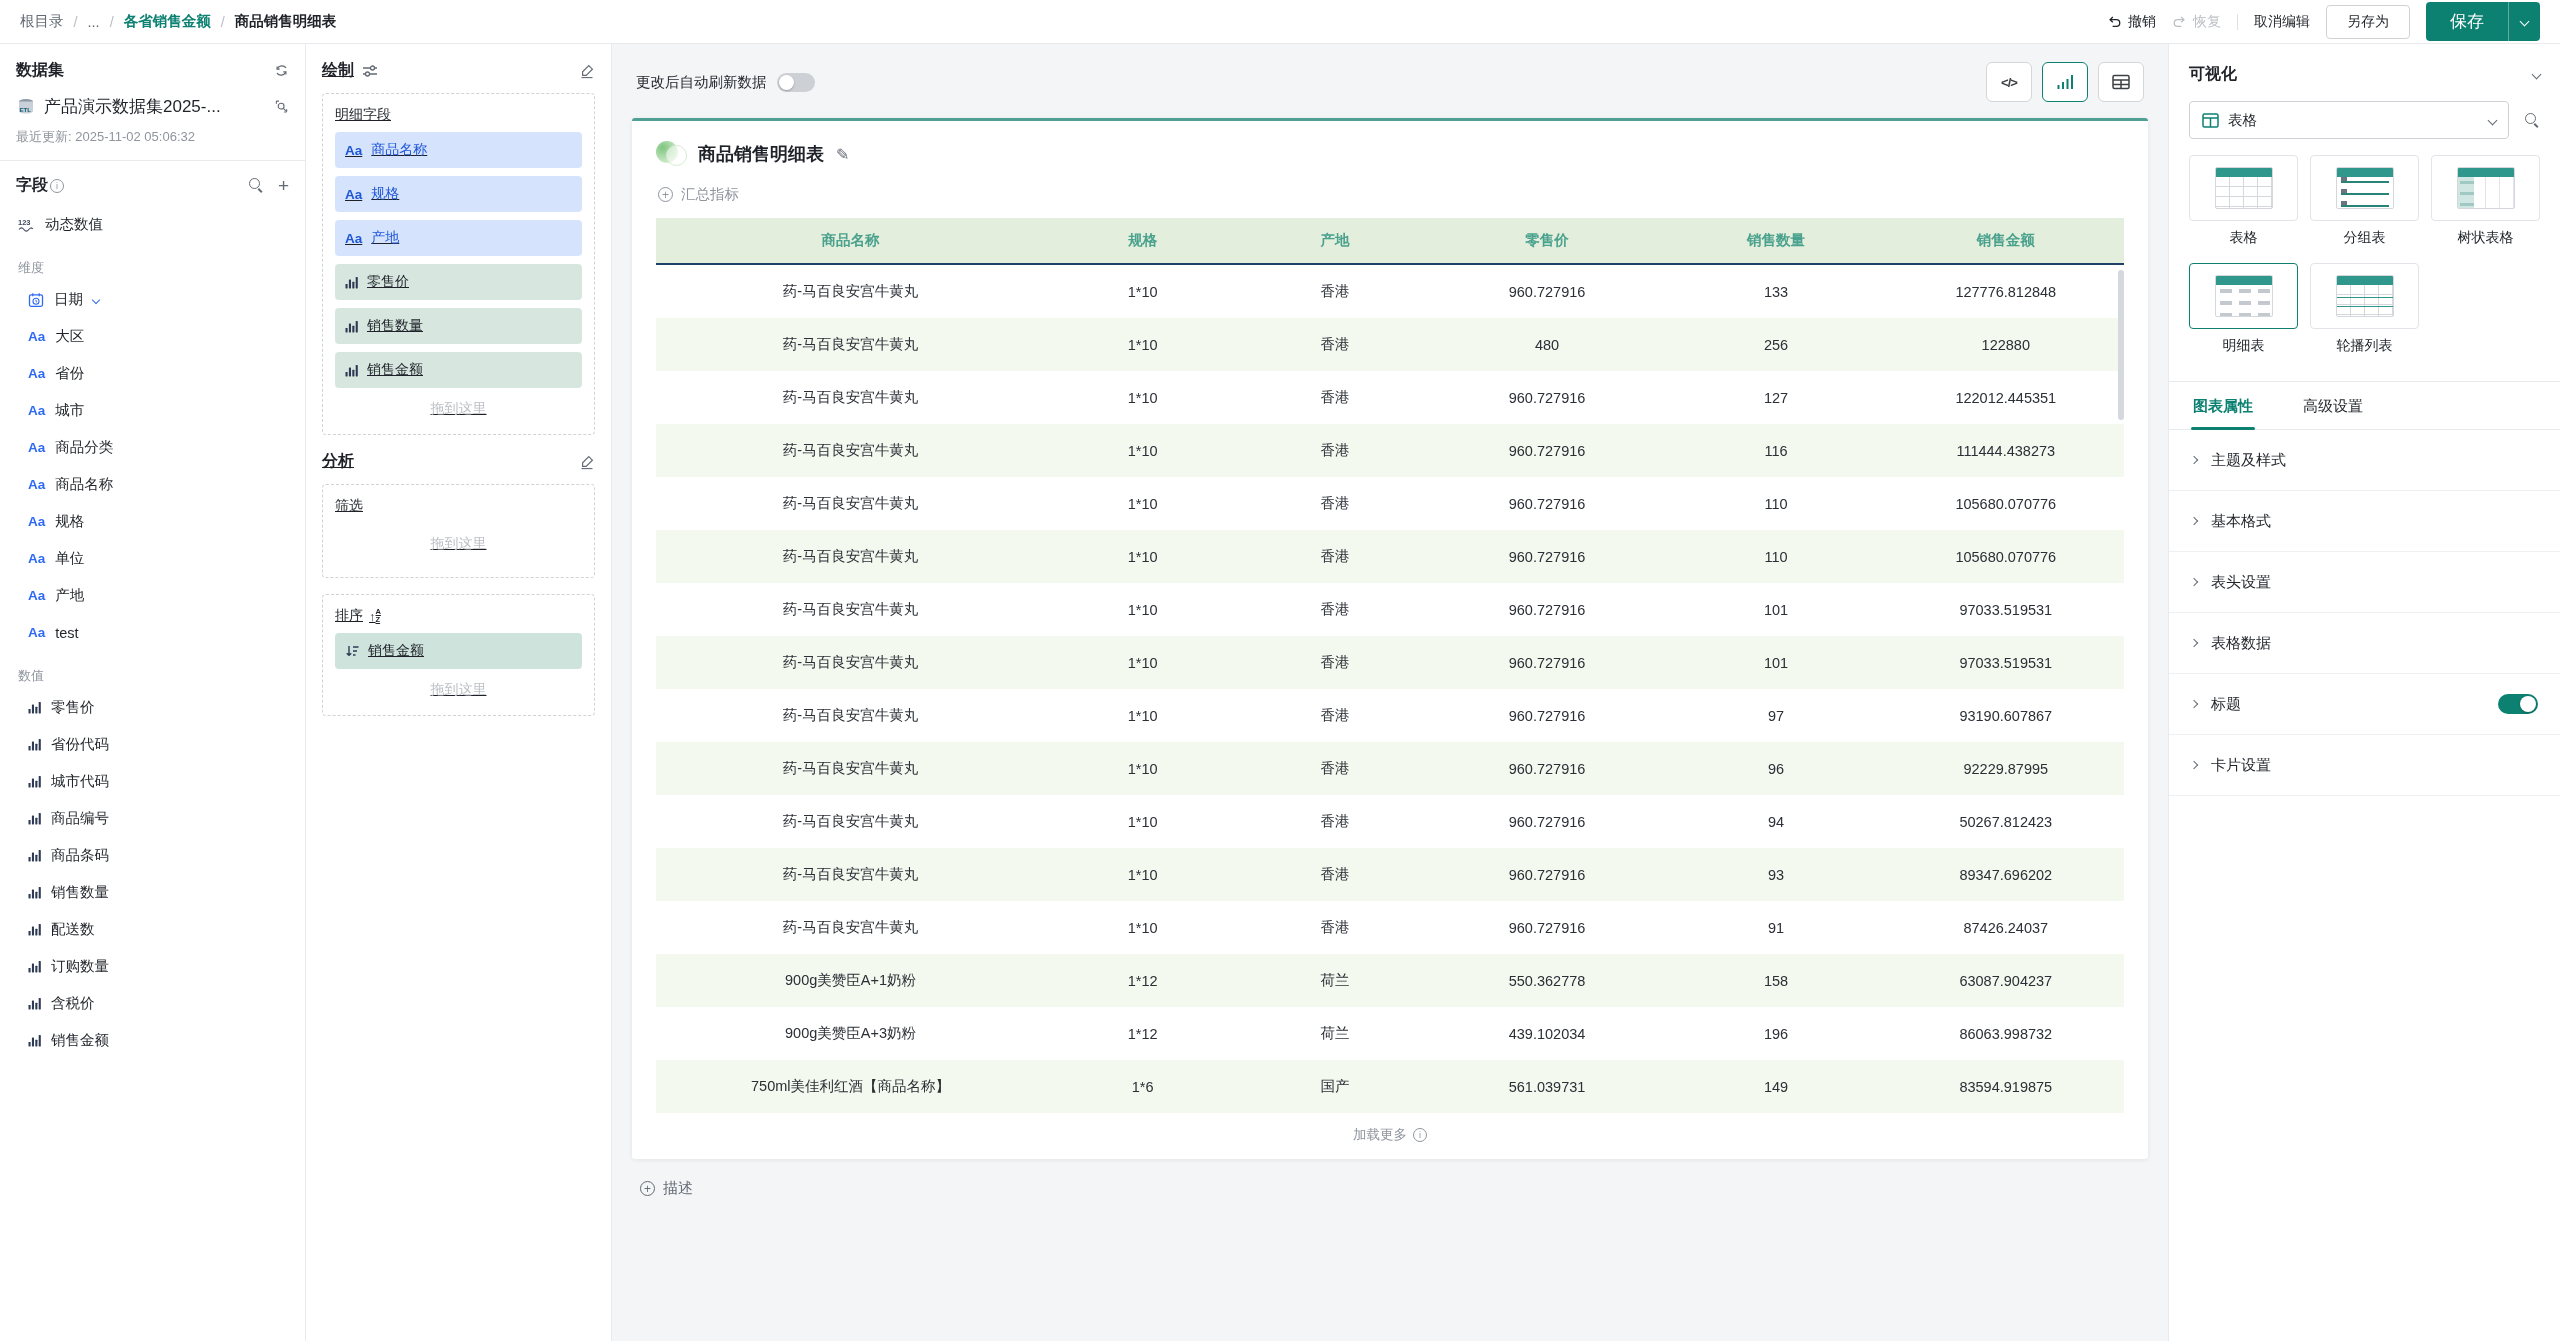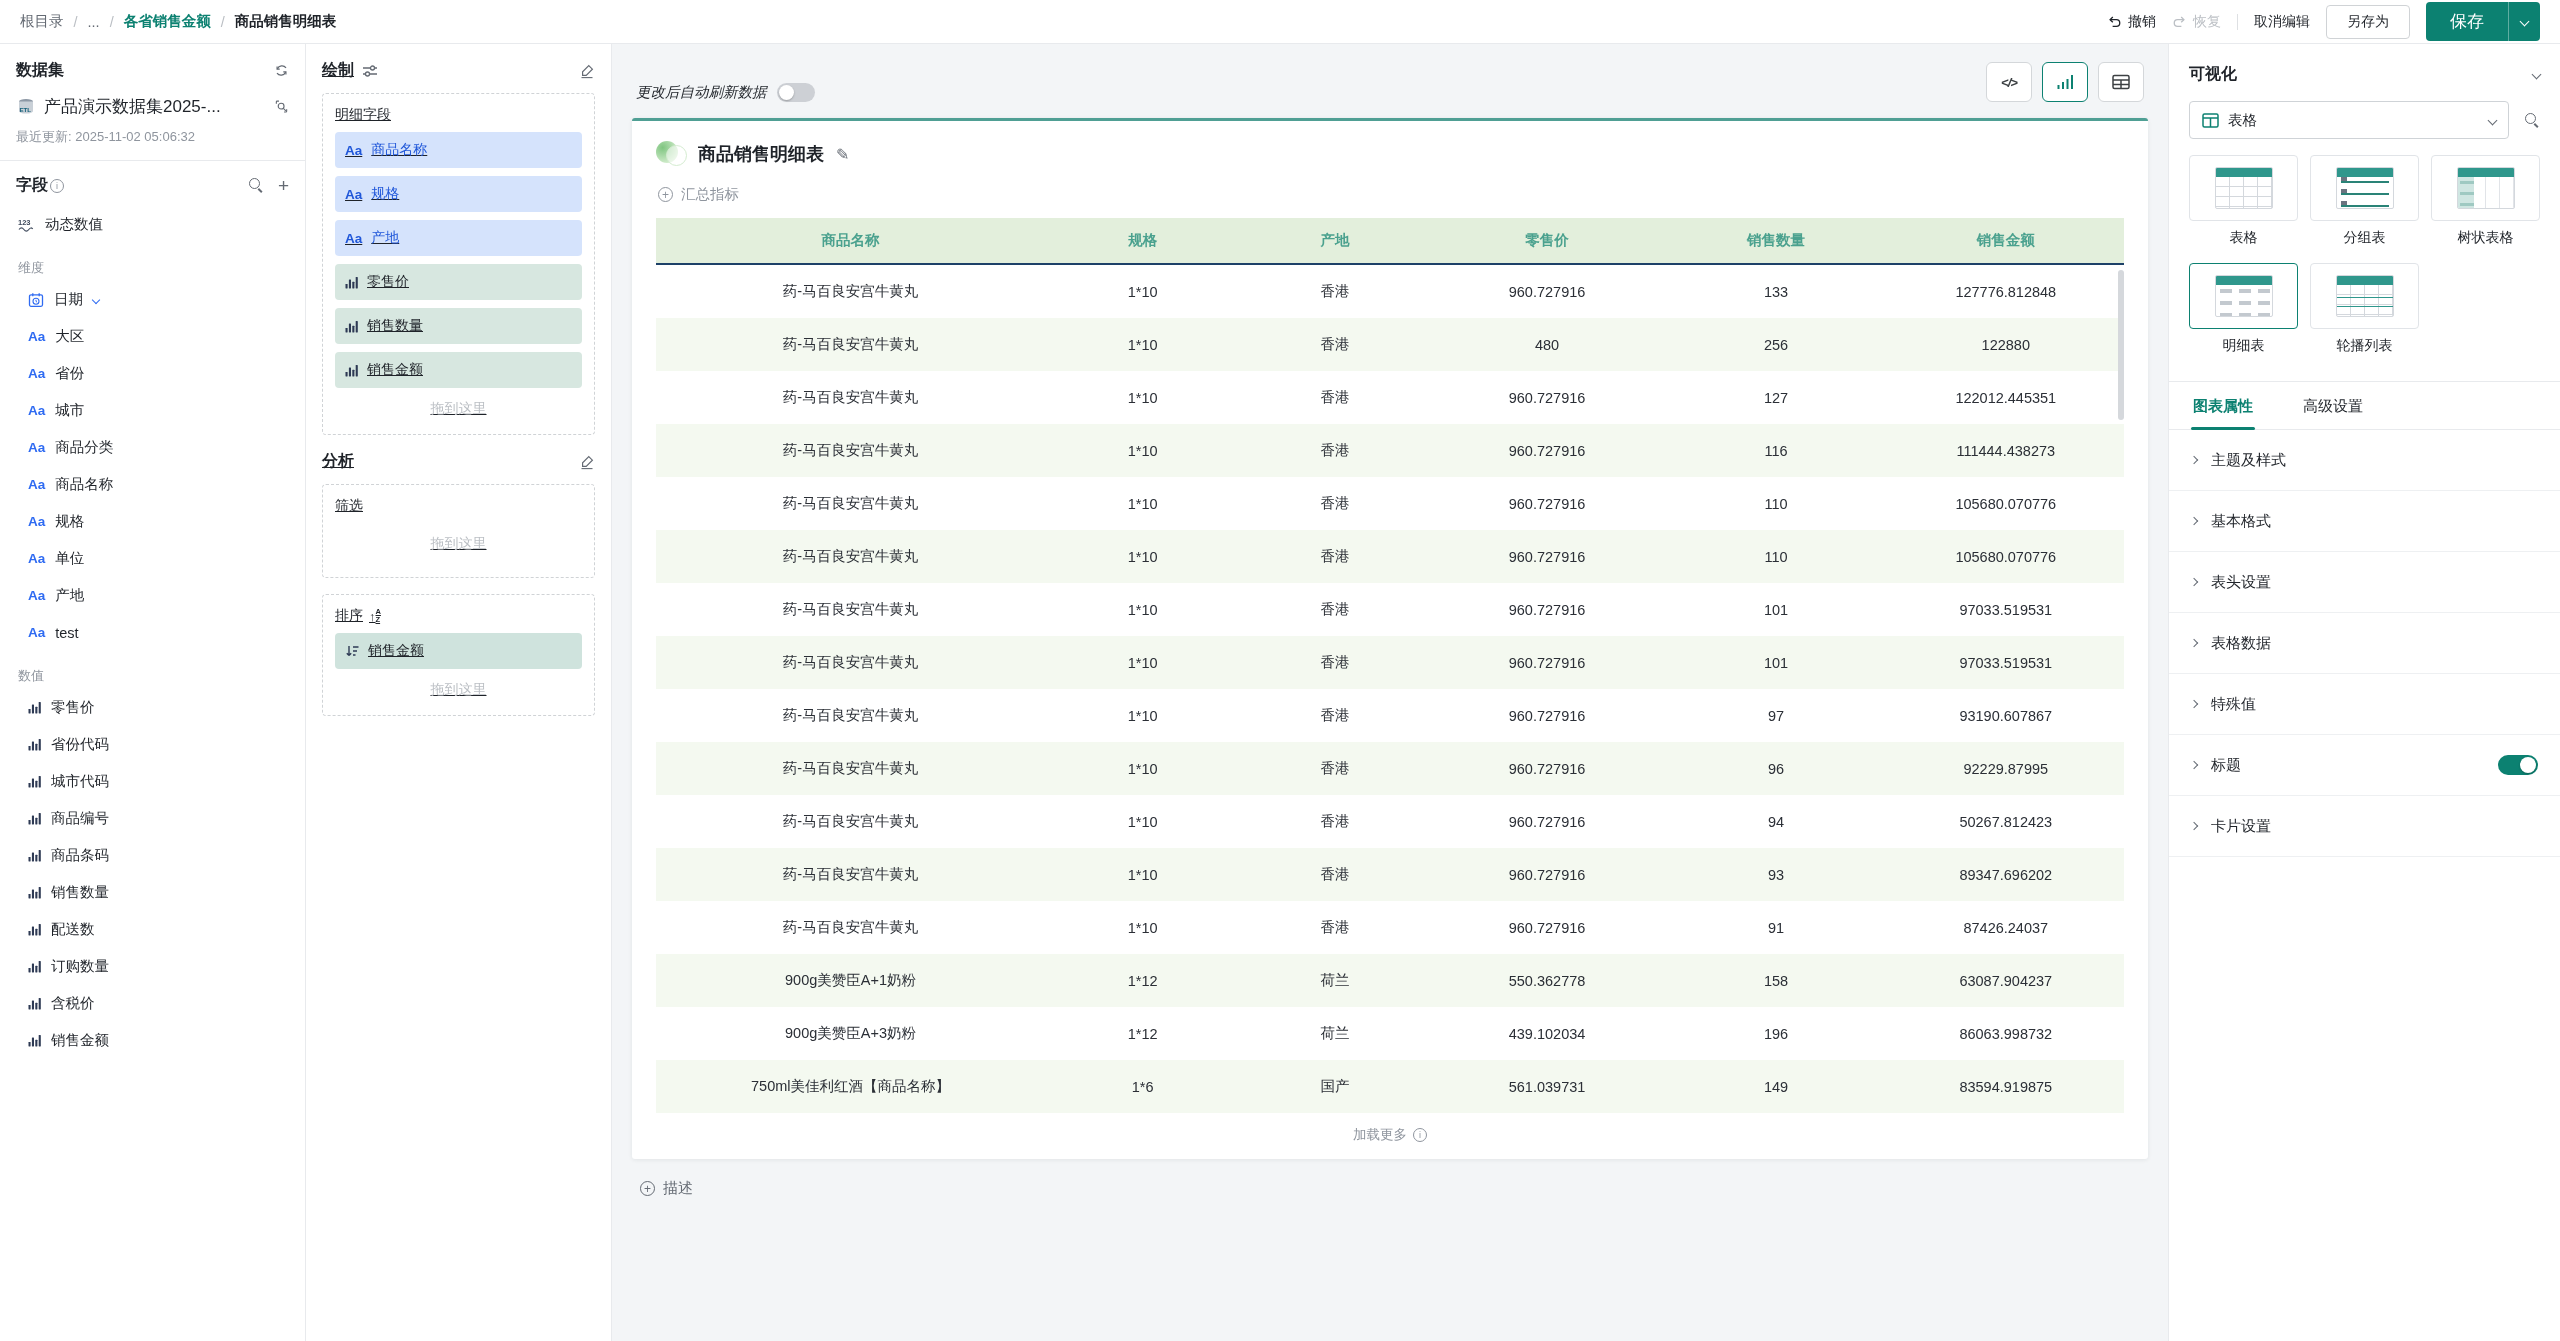--- a/index.html
+++ b/index.html
@@ -71,7 +71,7 @@
 
   
   .canvas { flex:1; min-width:0; display:flex; flex-direction:column; background:#f3f5f7; }
-  .canvas-toolbar { display:flex; align-items:flex-end; justify-content:space-between; padding:18px 24px 16px;font-style:italic; }
+  .canvas-toolbar { display:flex; align-items:center; justify-content:space-between; padding:18px 24px 16px; }
   .auto-refresh { display:flex; align-items:center; gap:10px; font-size:14.5px; }
   .switch { width:38px; height:19px; border-radius:10px; background:#cdd0d5; position:relative; display:inline-block; cursor:pointer; flex:none; }
   .switch::after { content:""; position:absolute; width:15px; height:15px; border-radius:50%; background:#fff; top:2px; left:2px; box-shadow:0 1px 2px rgba(0,0,0,.25); }

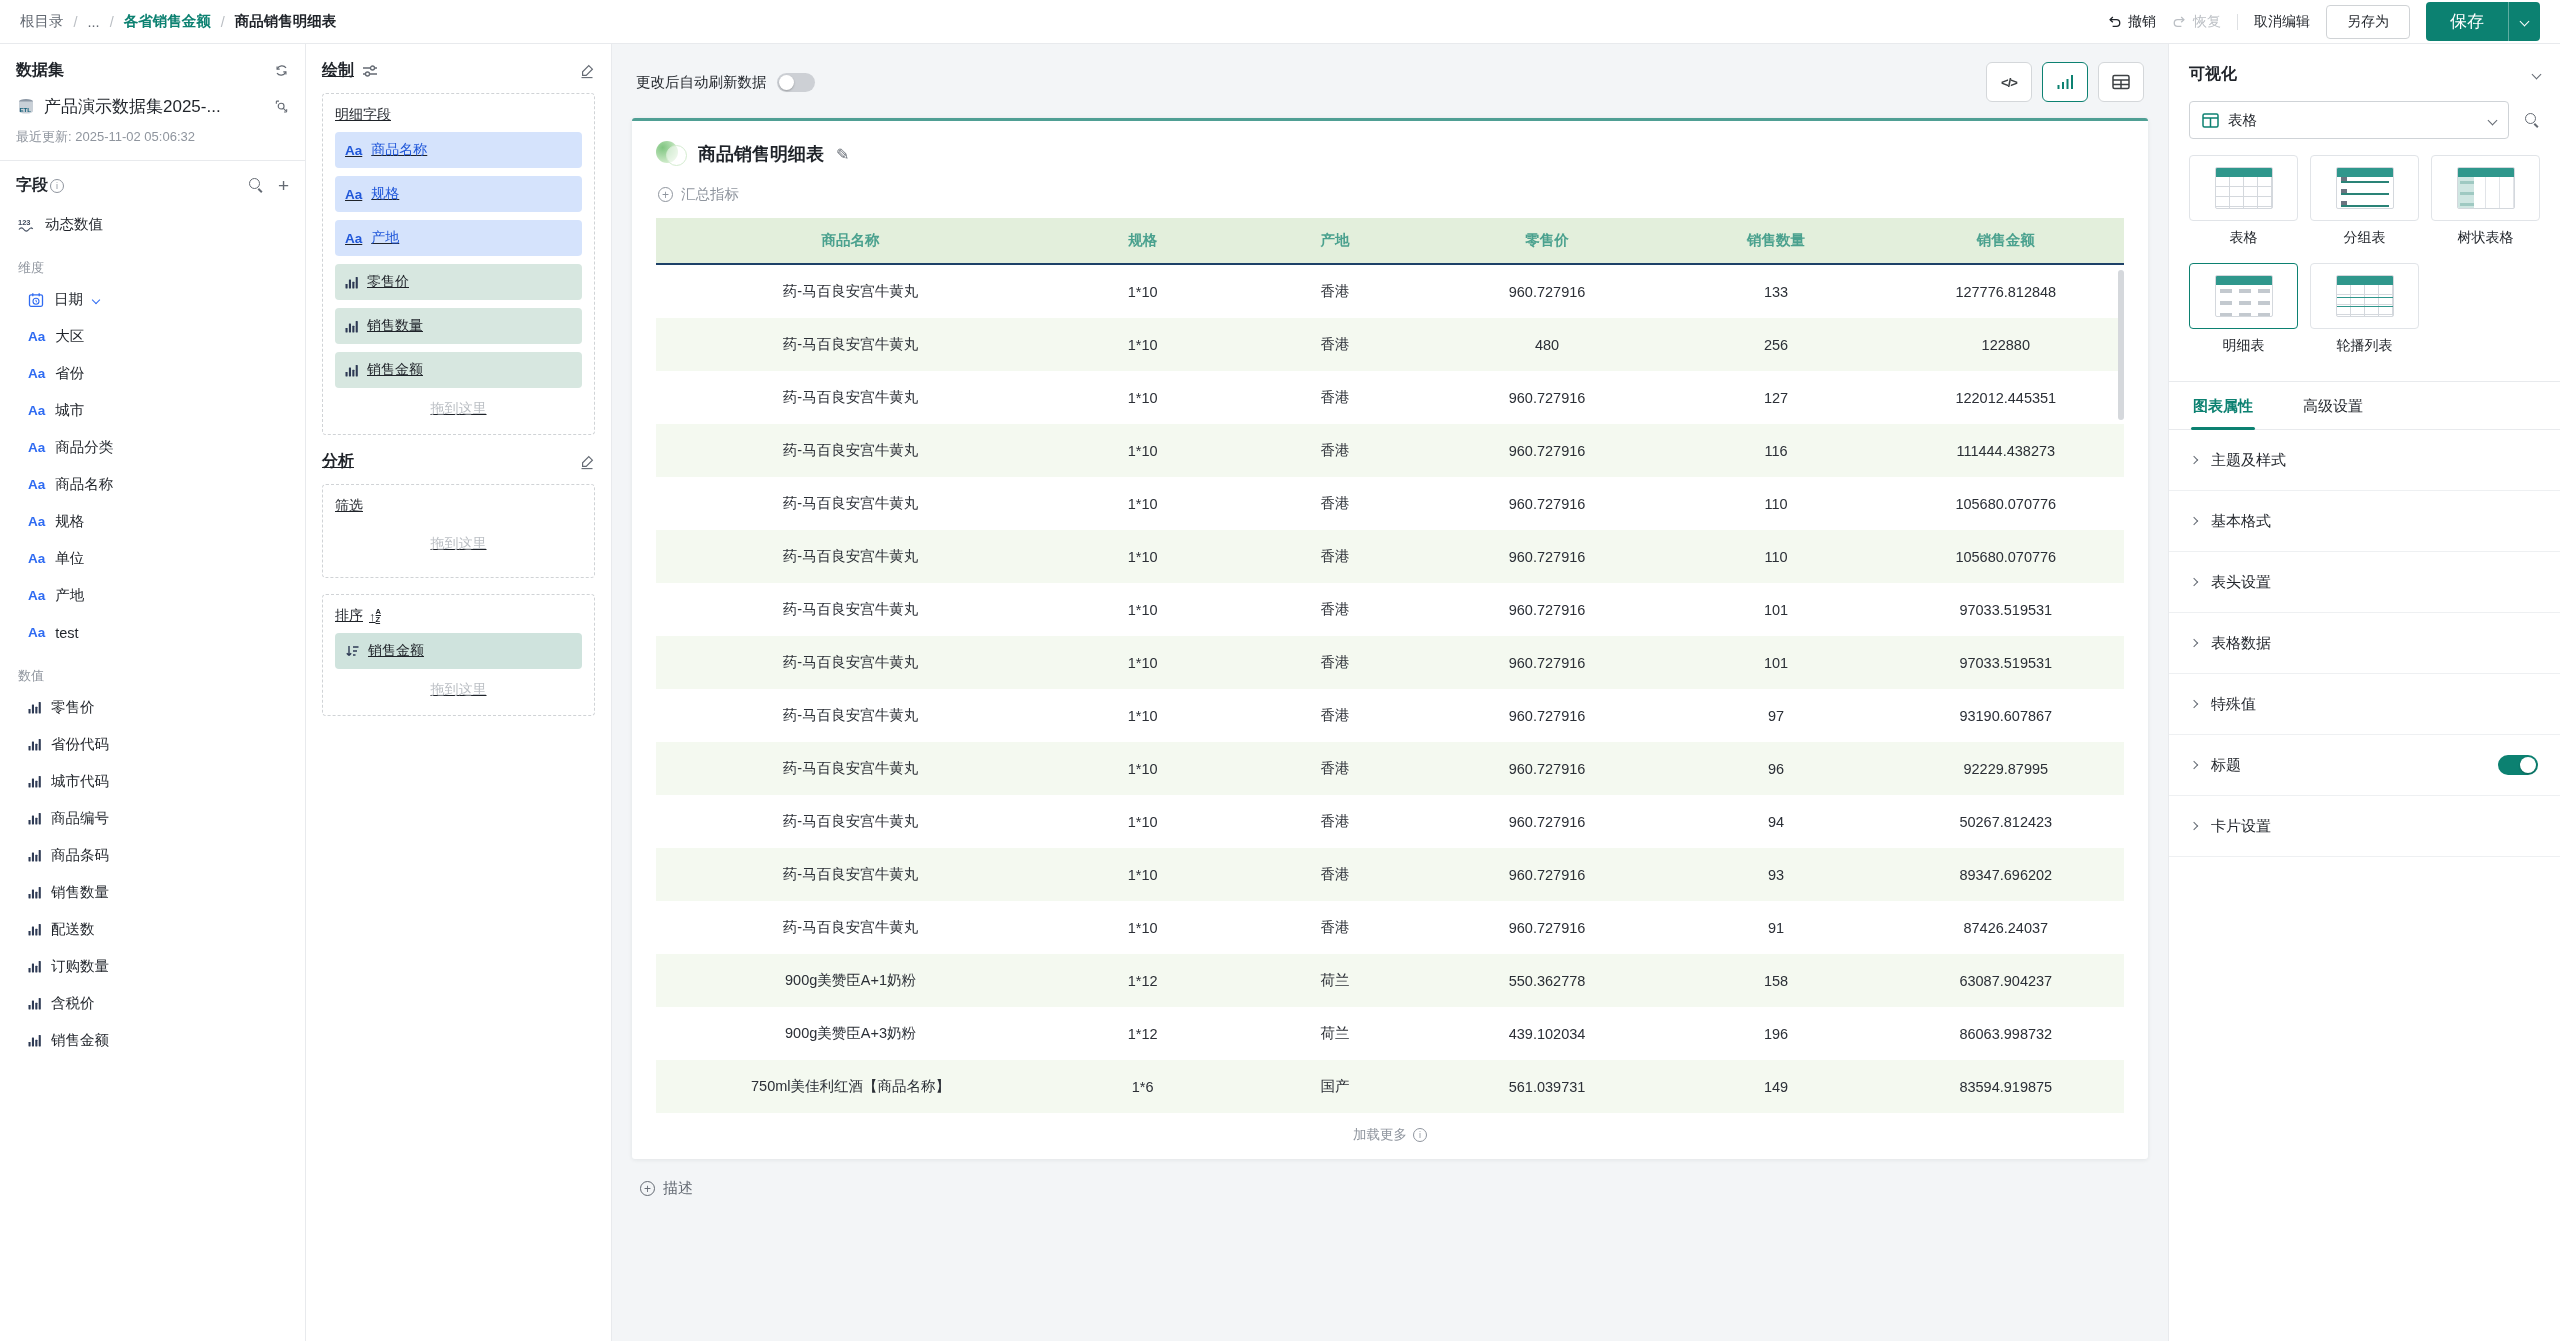--- a/index.html
+++ b/index.html
@@ -820,11 +820,6 @@
     <span class="sec-label">表格数据</span>
 
   </div>
-          <div class="viz-section">
-    <i class="chev right sm"></i>
-    <span class="sec-label">特殊值</span>
-
-  </div>
           <div class="viz-section has-toggle">
     <i class="chev right sm"></i>
     <span class="sec-label">标题</span>

